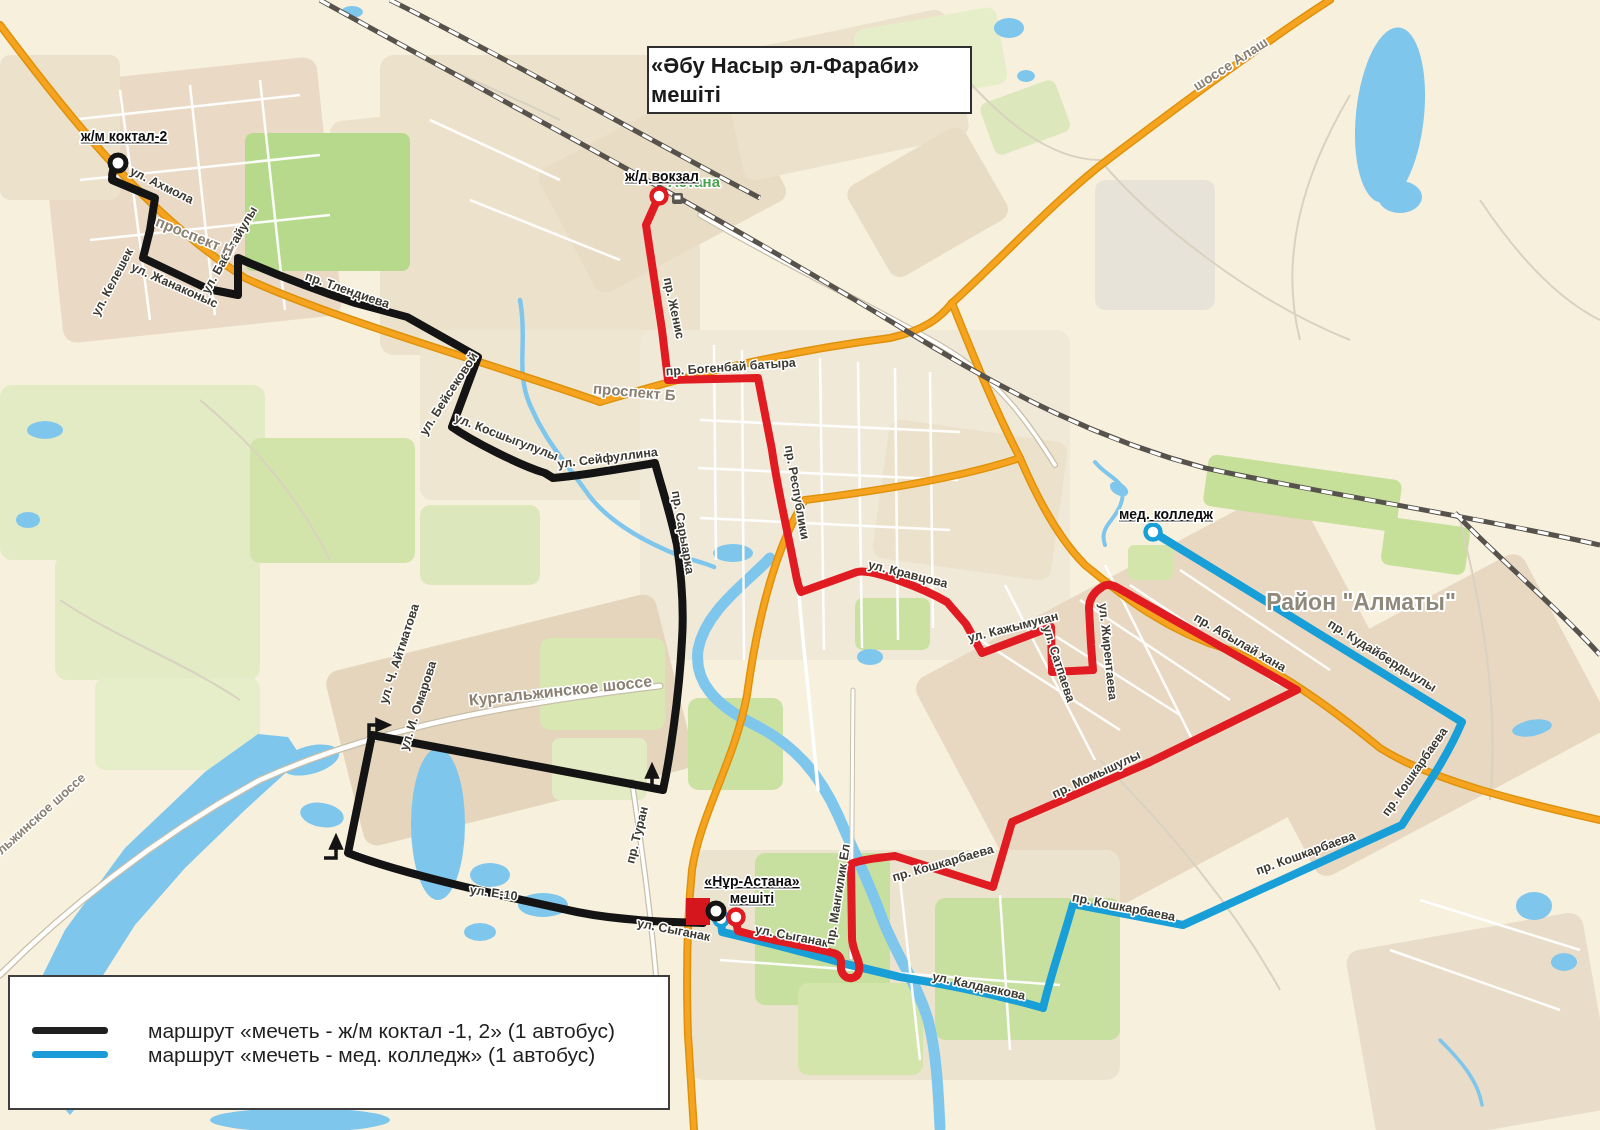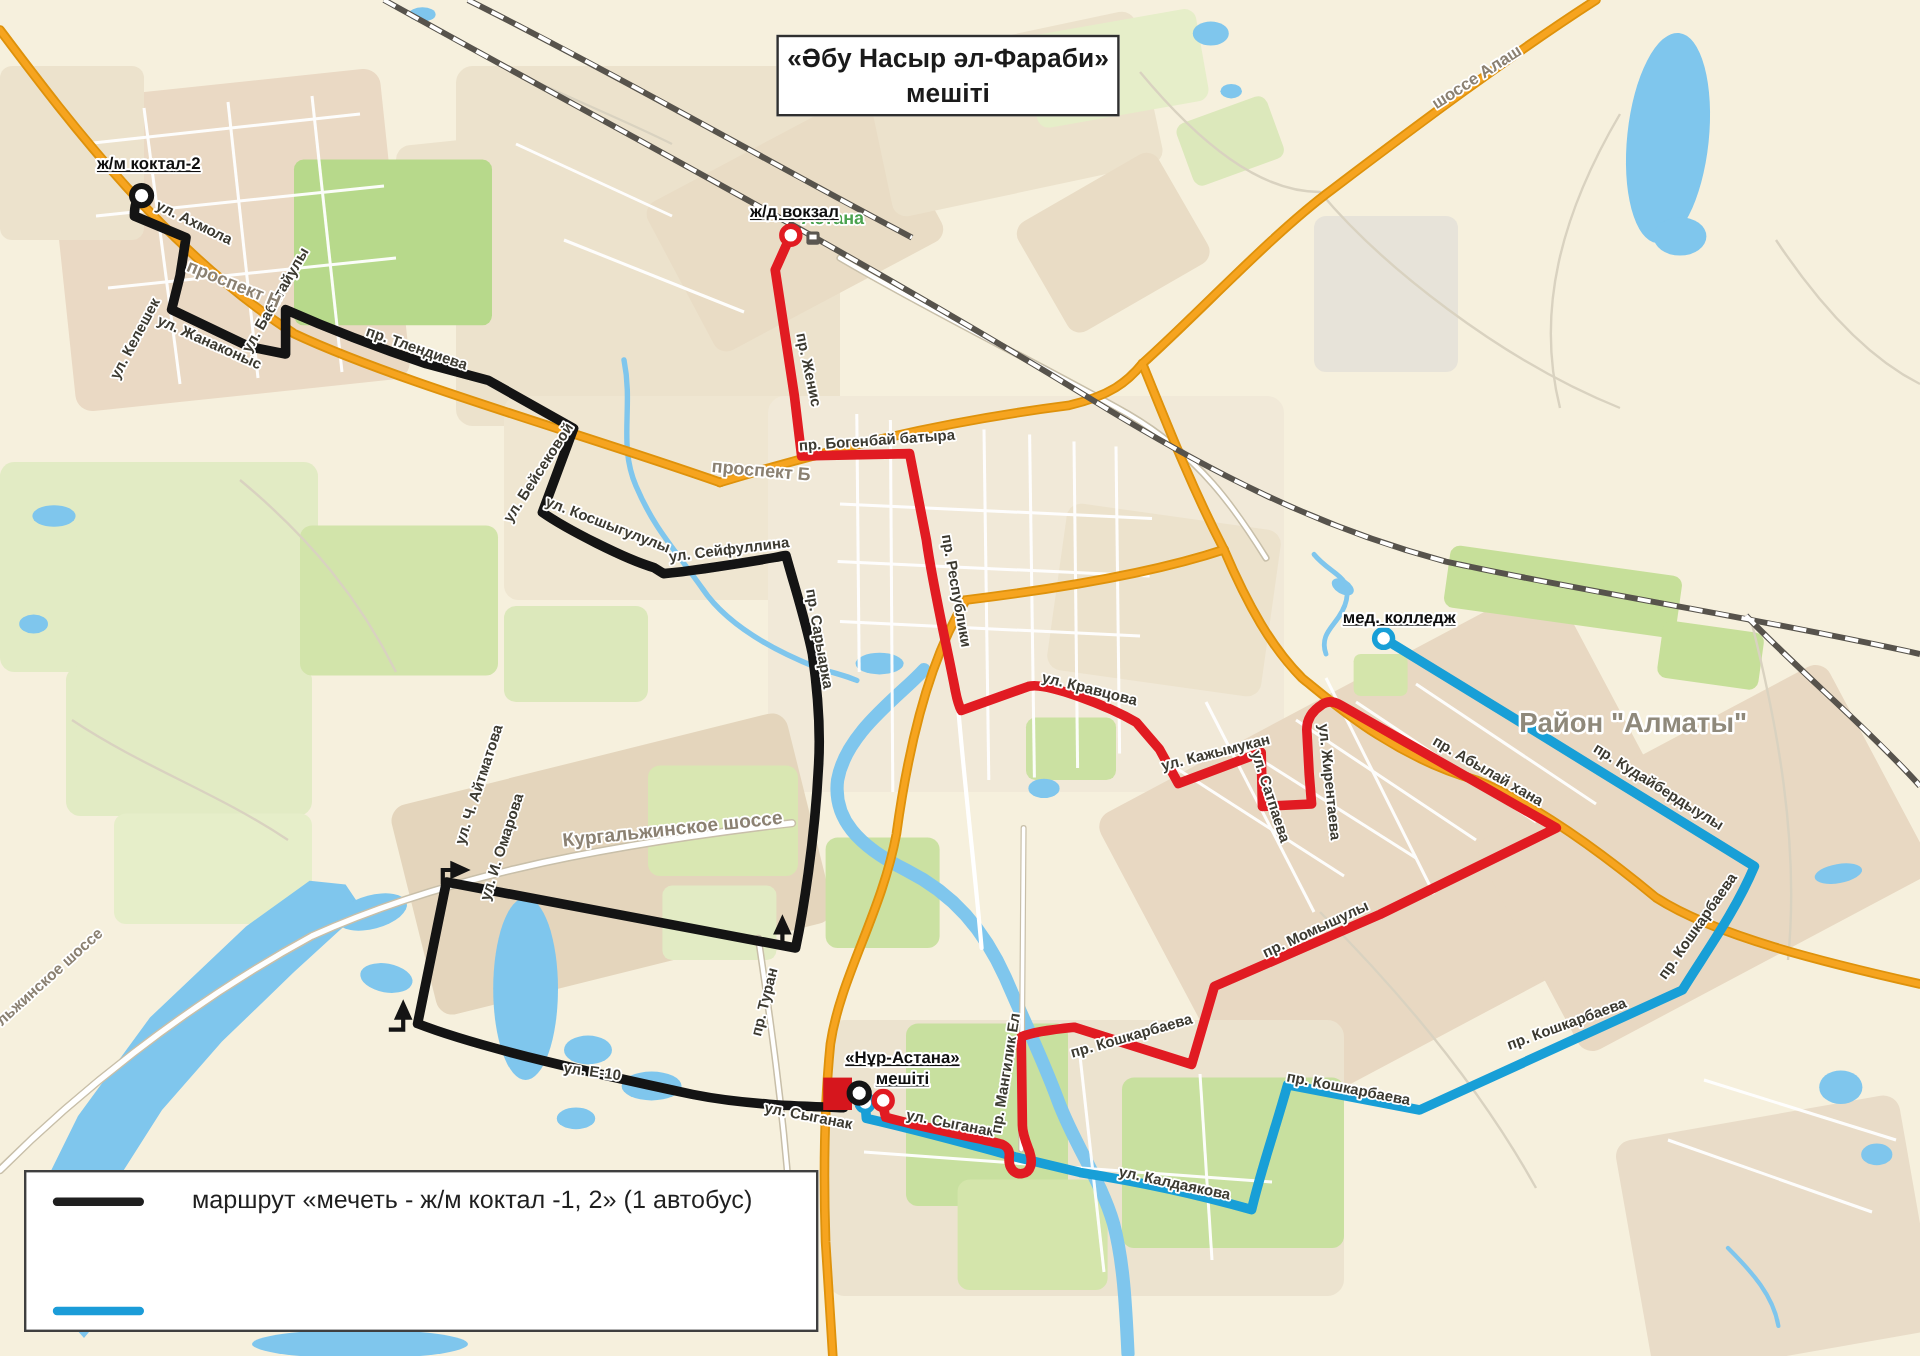--- a/index.html
+++ b/index.html
@@ -15,8 +15,8 @@
   .big{fill:#8f897b;font-size:23px;stroke-width:4px;}
   .city{fill:#4ba24f;font-size:15px;}
   
-  .title-box{position:absolute;left:647px;top:29px;width:286px;background:#ffffff;
-             border:2px solid #2f2f2f;box-sizing:border-box;text-align:center;
+  .title-box{position:absolute;left:647px;top:46px;width:325px;background:#ffffff;
+             border:2px solid #2f2f2f;box-sizing:border-box;text-align:left;
              font-weight:bold;font-size:22px;line-height:1.32;color:#1a1a1a;padding:3px 2px;}
   
   .legend{position:absolute;left:20px;top:975px;width:662px;height:135px;background:#ffffff;

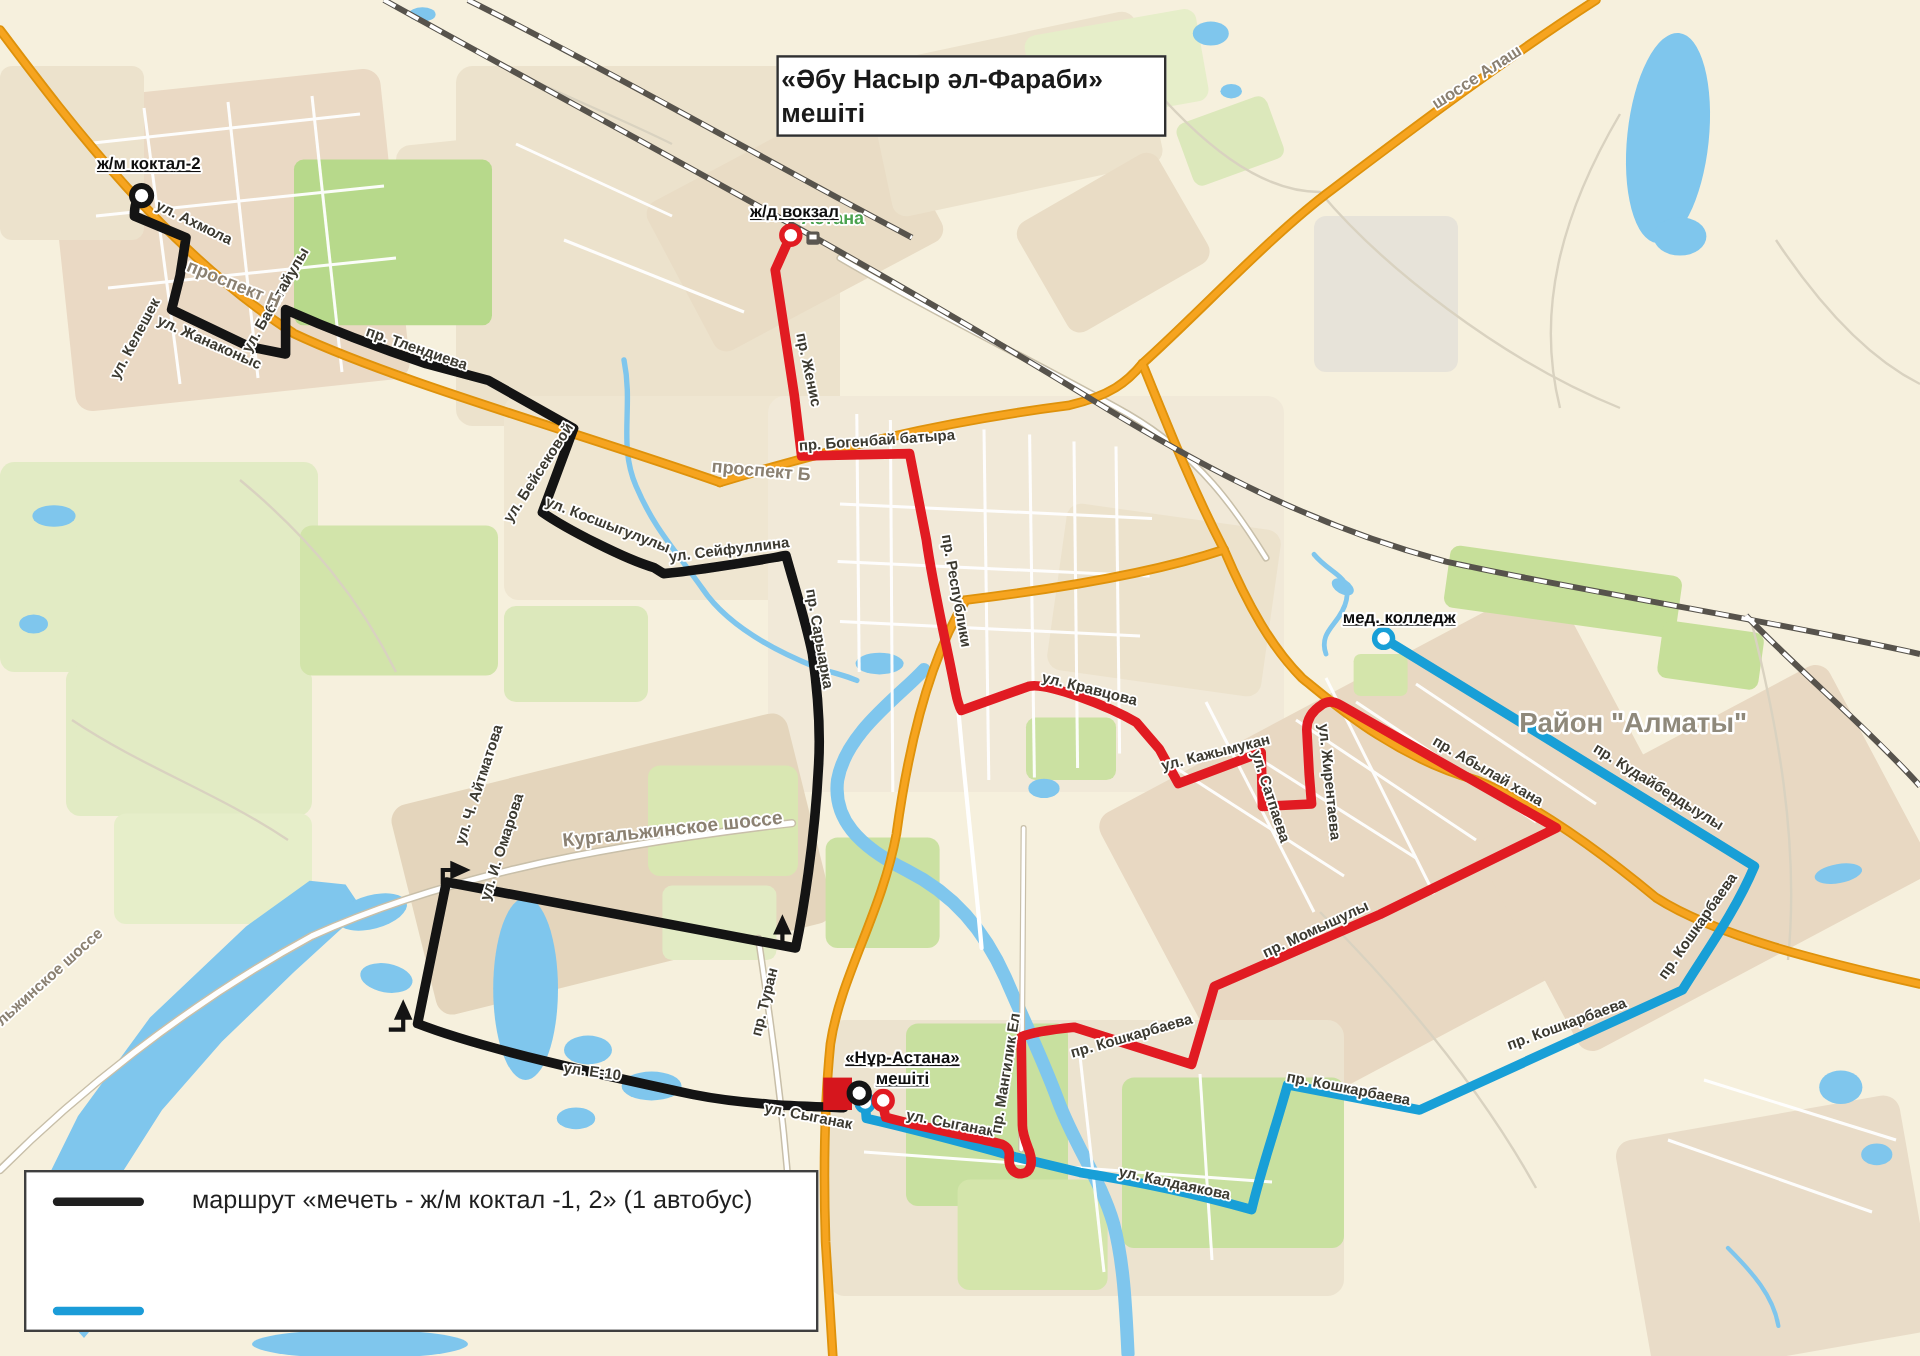--- a/index.html
+++ b/index.html
@@ -19,9 +19,9 @@
              border:2px solid #2f2f2f;box-sizing:border-box;text-align:left;
              font-weight:bold;font-size:22px;line-height:1.32;color:#1a1a1a;padding:3px 2px;}
   
-  .legend{position:absolute;left:20px;top:975px;width:662px;height:135px;background:#ffffff;
+  .legend{position:absolute;left:8px;top:975px;width:662px;height:135px;background:#ffffff;
           border:2px solid #3f3f3f;box-sizing:border-box;display:flex;flex-direction:column;
-          justify-content:space-between;padding:12px 0;}
+          justify-content:center;padding:24px 0;}
   .legend-row{display:flex;align-items:center;}
   .swatch{width:76px;height:7px;border-radius:4px;margin-left:22px;flex:0 0 auto;}
   .legend-label{margin-left:40px;font-size:21px;color:#1f1f1f;white-space:nowrap;}

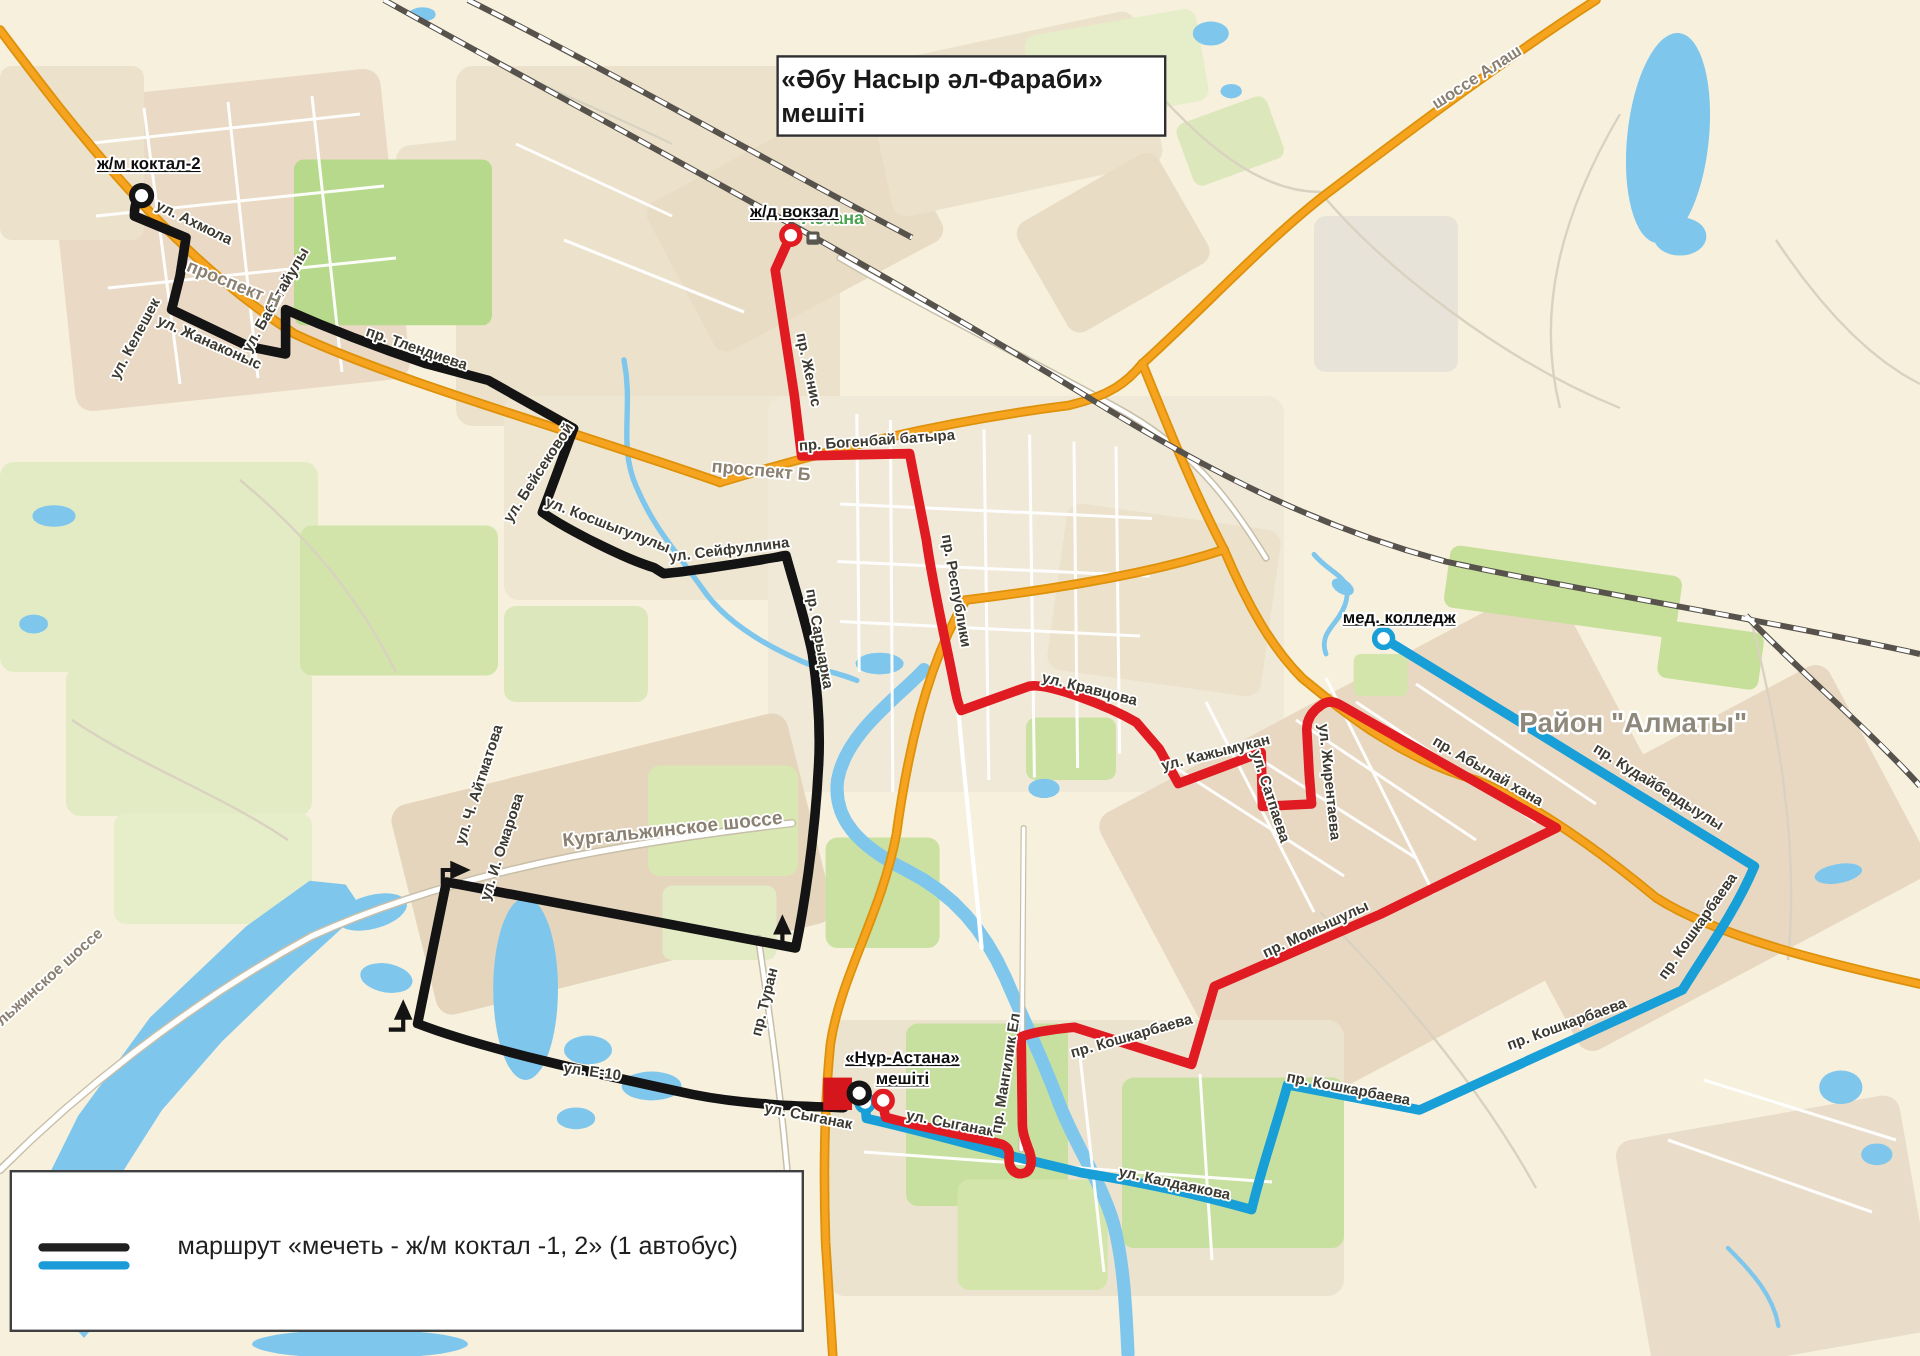--- a/index.html
+++ b/index.html
@@ -273,6 +273,7 @@
   </div>
   <div class="legend-row">
     <span class="swatch" style="background: rgb(27, 156, 216);"></span>
+    <span class="legend-label">маршрут «мечеть - мед. колледж» (1 автобус)</span>
   </div>
 </div>
 

